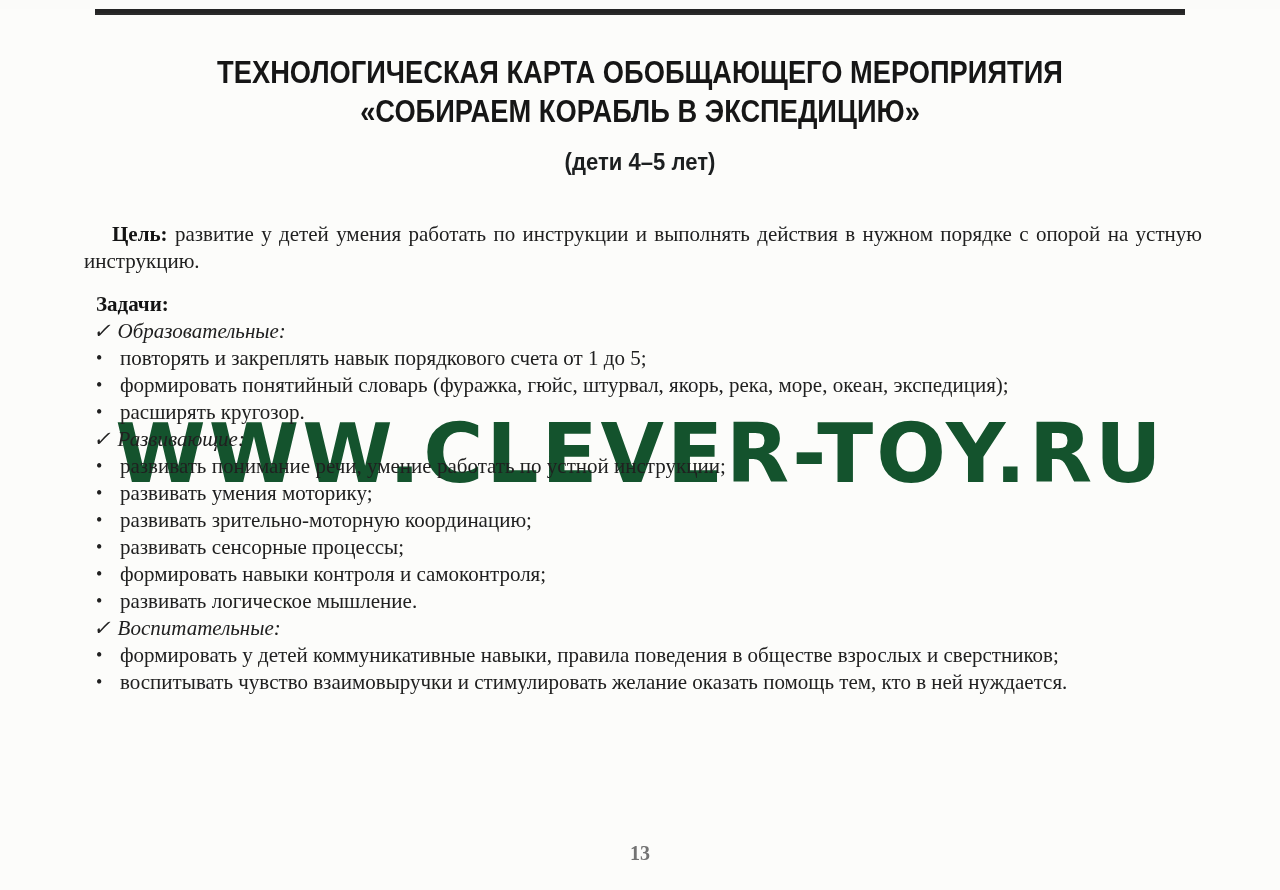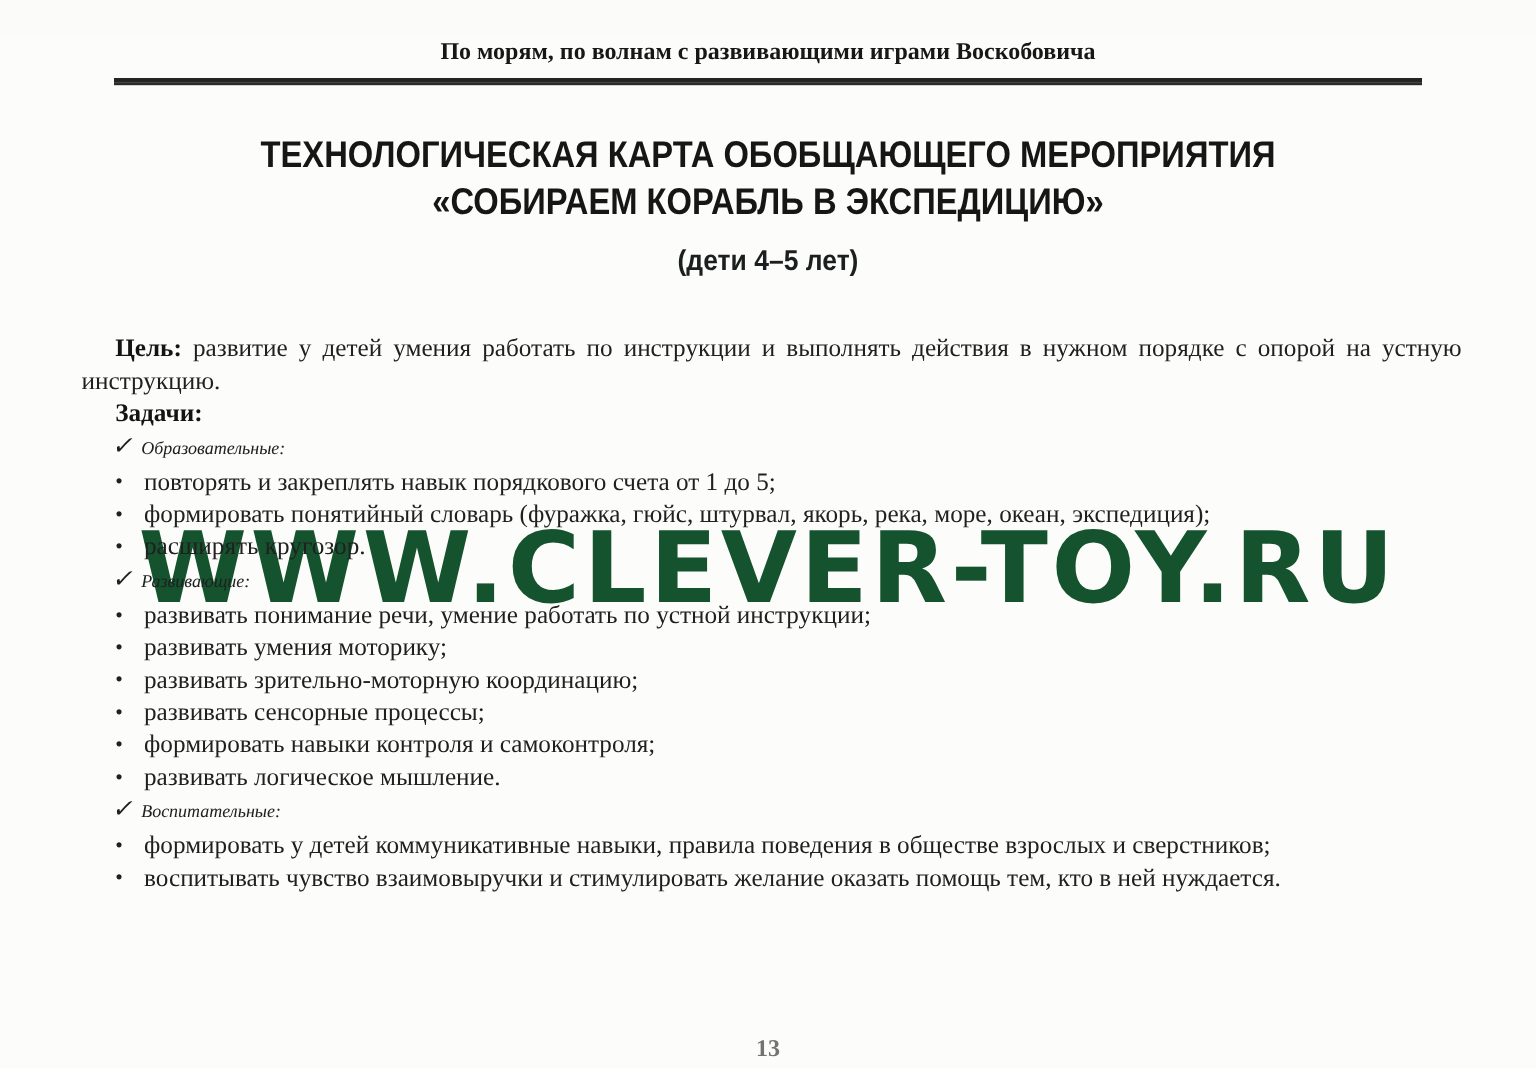--- a/index.html
+++ b/index.html
@@ -120,7 +120,6 @@
 
 <div class="page">
 
-  <div class="running-title">По морям, по волнам с развивающими играми Воскобовича</div>
   <div class="double-rule"></div>
 
   <div class="watermark">WWW.CLEVER-TOY.RU</div>

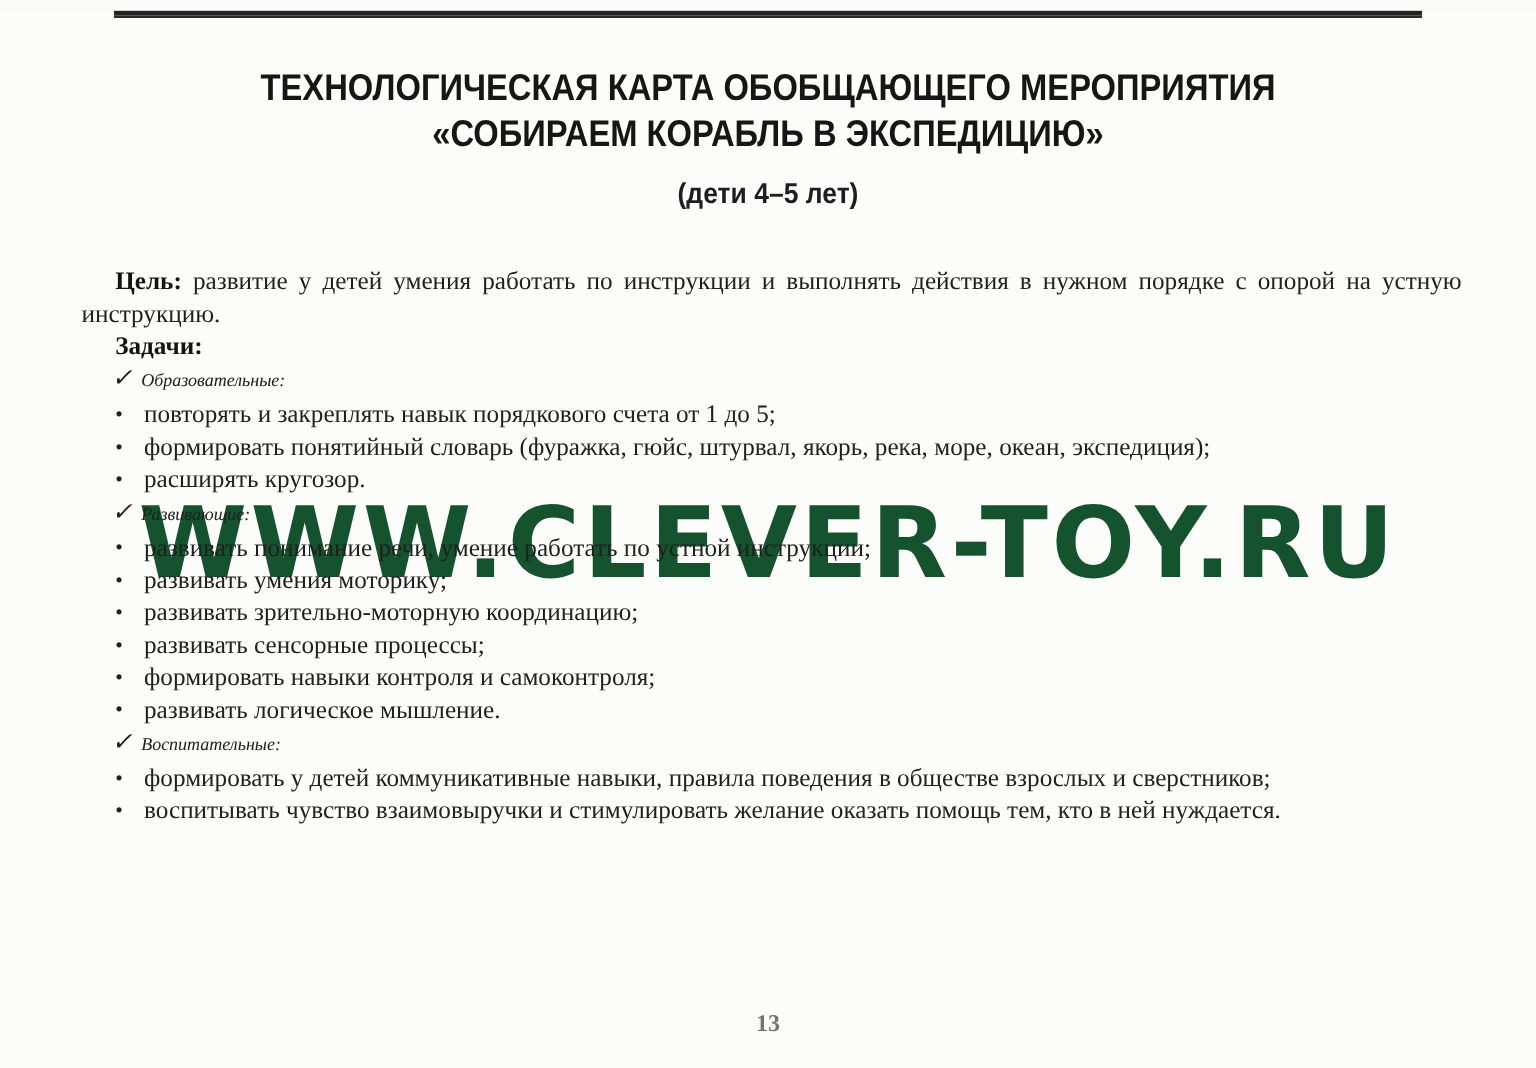--- a/index.html
+++ b/index.html
@@ -90,7 +90,7 @@
     font-size: 21px;
     line-height: 27px;
   }
-  .para { margin: 0; text-align: justify; text-indent: 28px; }
+  .para { margin: 16px; text-align: justify; text-indent: 28px; }
   .para b { color: #141414; }
   .tasks-label { margin: 0 0 0 28px; font-weight: bold; color: #141414; }
   .check-line { margin-left: 25px; }

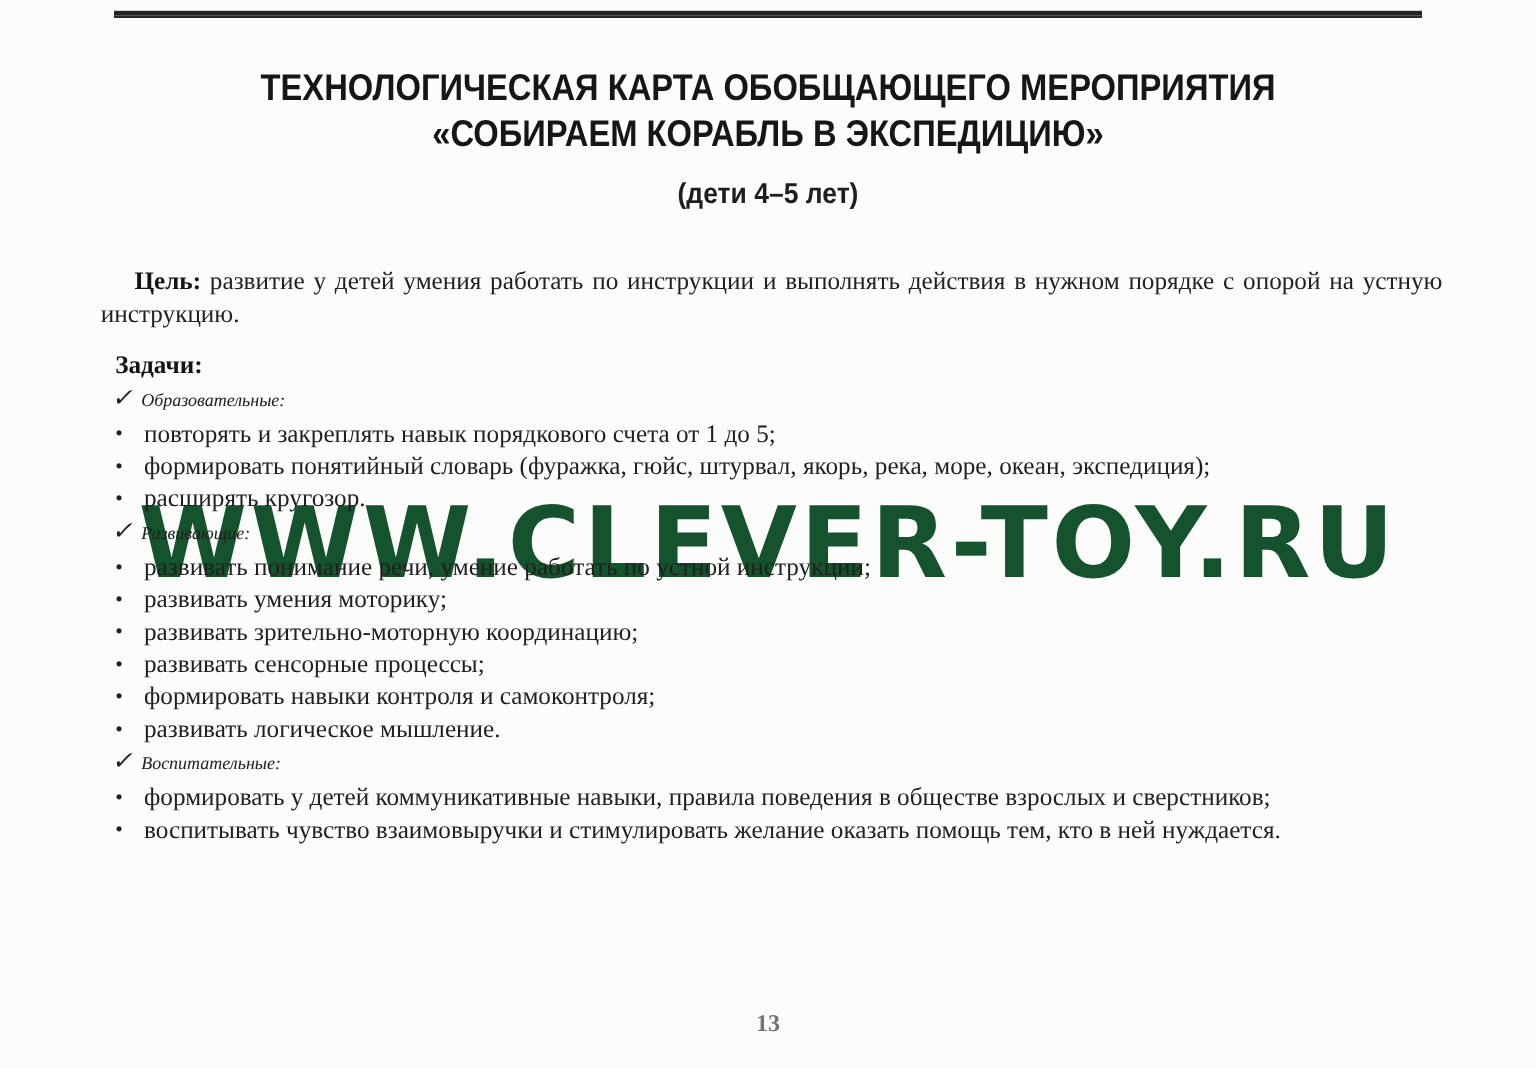--- a/index.html
+++ b/index.html
@@ -95,7 +95,7 @@
   .tasks-label { margin: 0 0 0 28px; font-weight: bold; color: #141414; }
   .check-line { margin-left: 25px; }
   .check { font-style: italic; margin-right: 7px; font-size: 21px; }
-  .sec-title { font-style: italic; font-size: 15px; }
+  .sec-title { font-style: italic; font-size: 21px; }
   .bullet-line { display: flex; }
   .bullet {
     width: 24px; flex: 0 0 24px;

